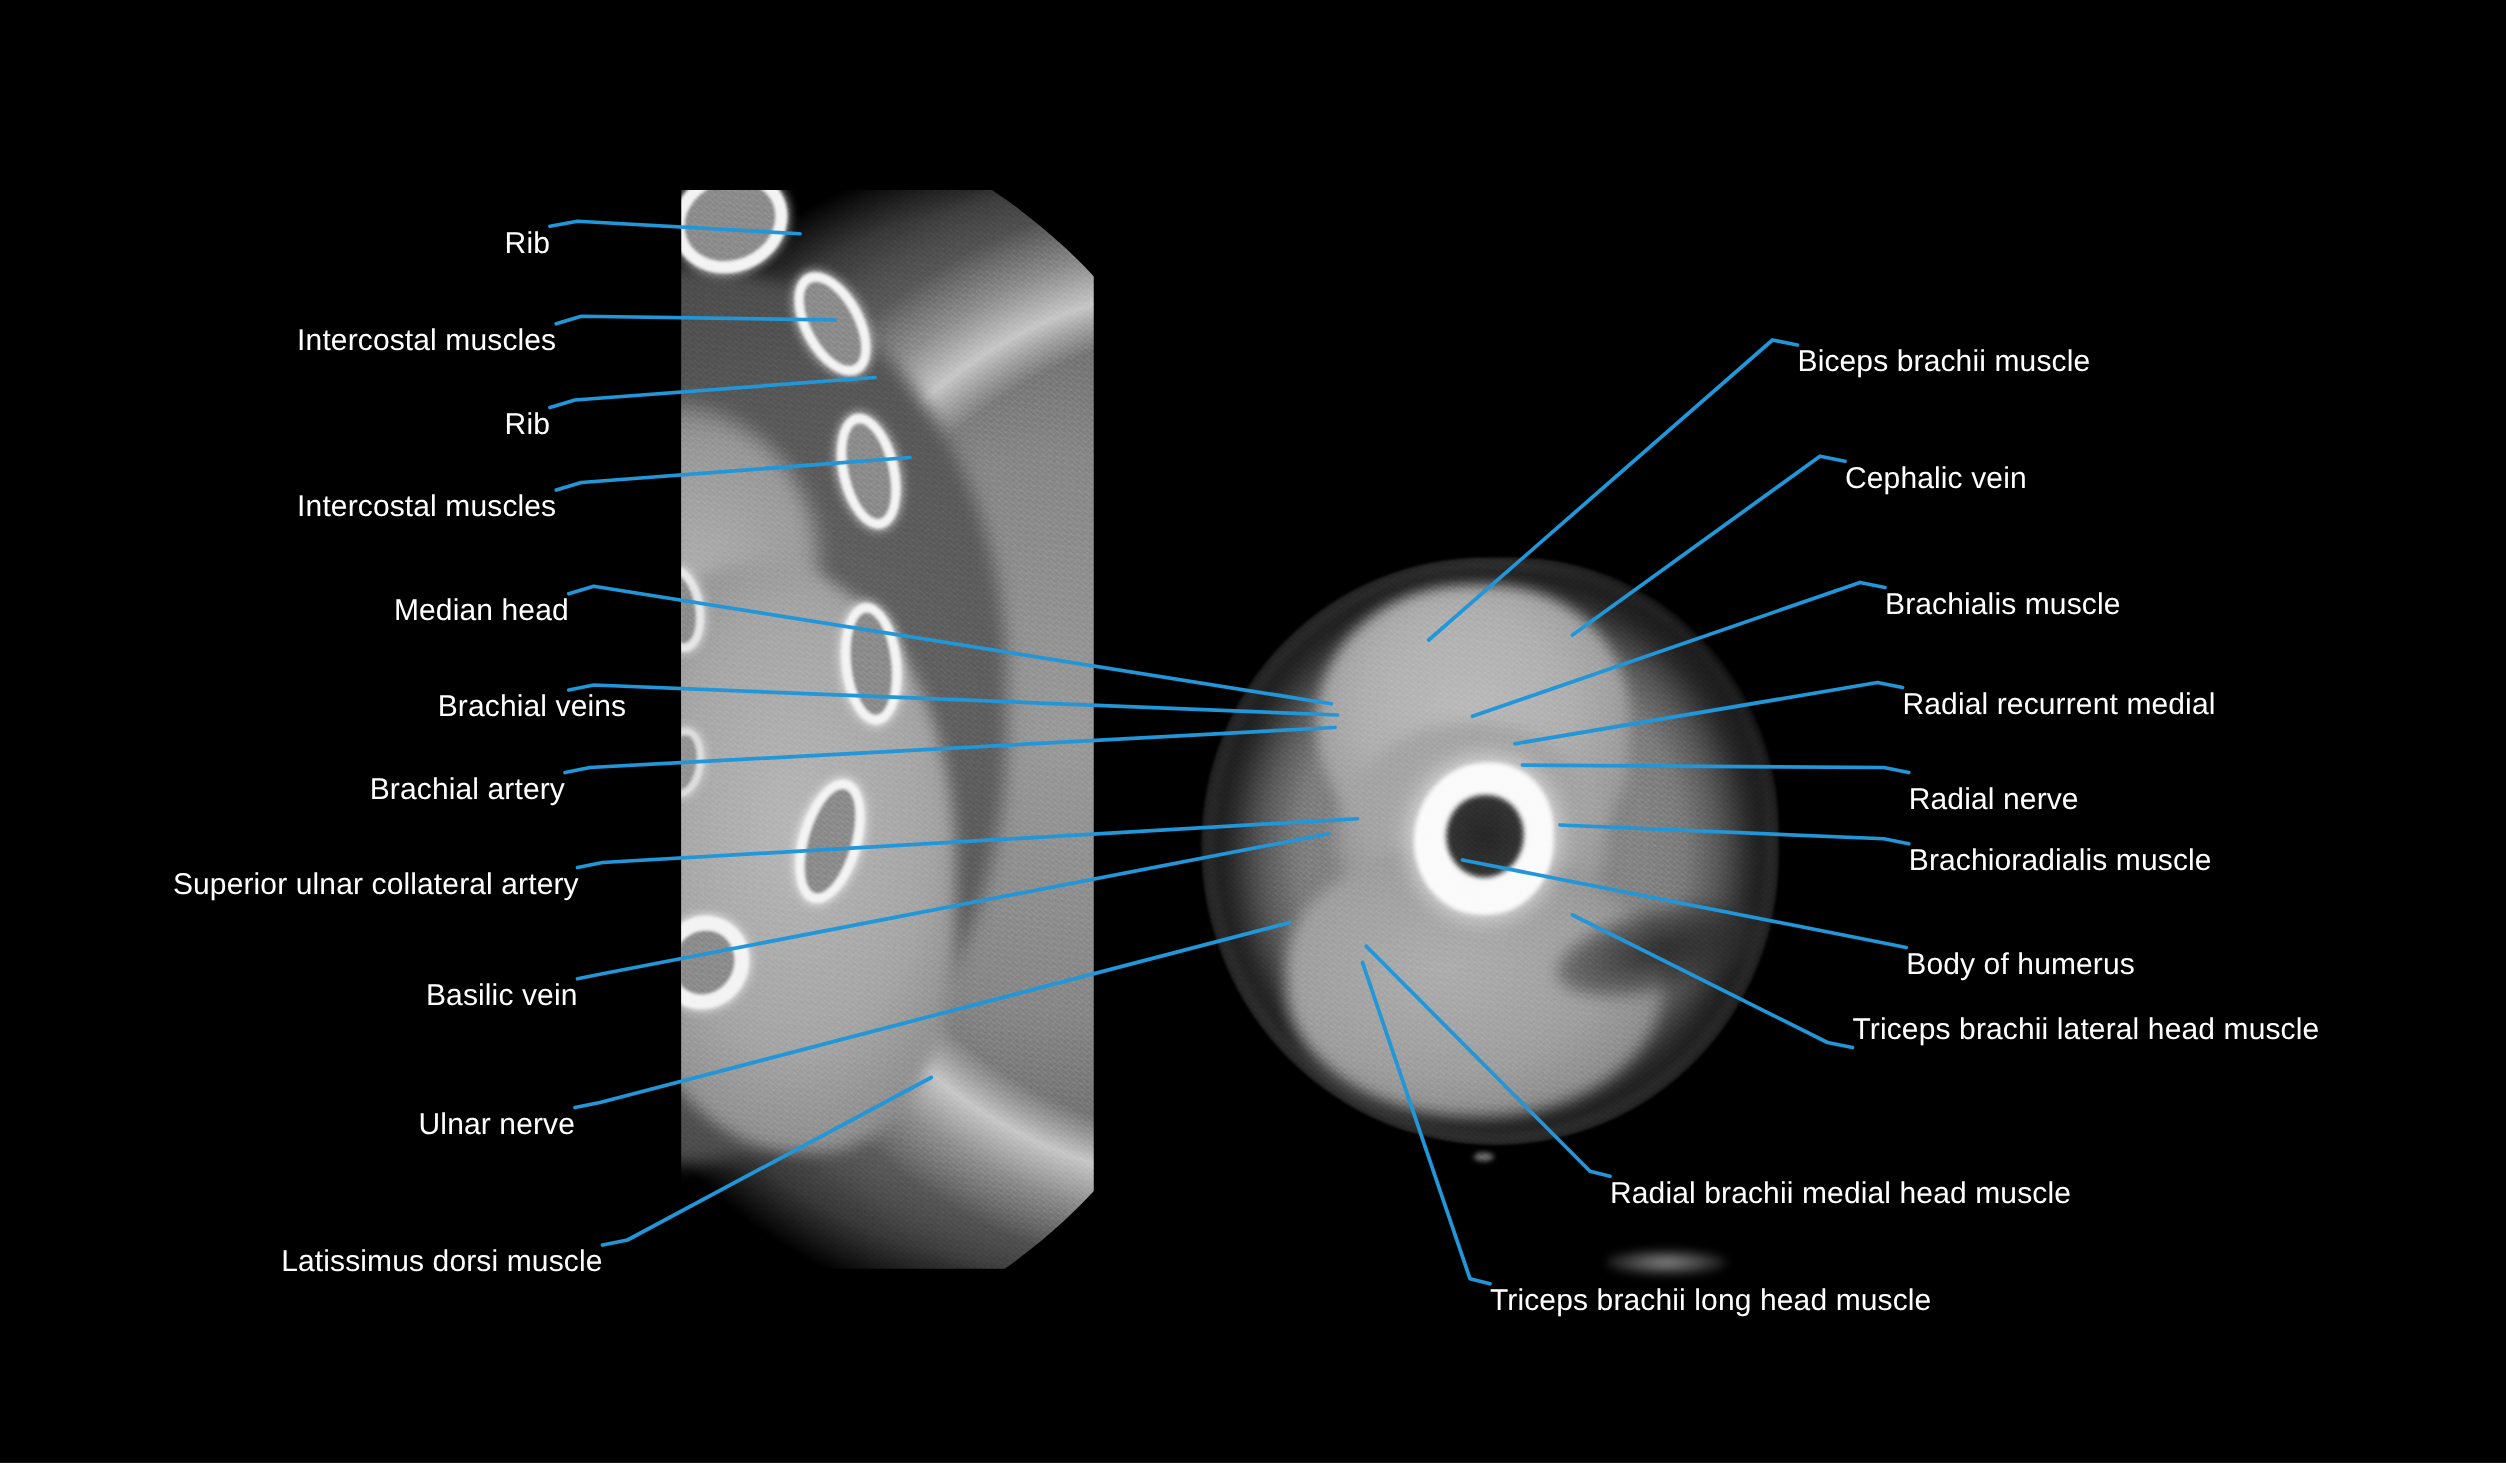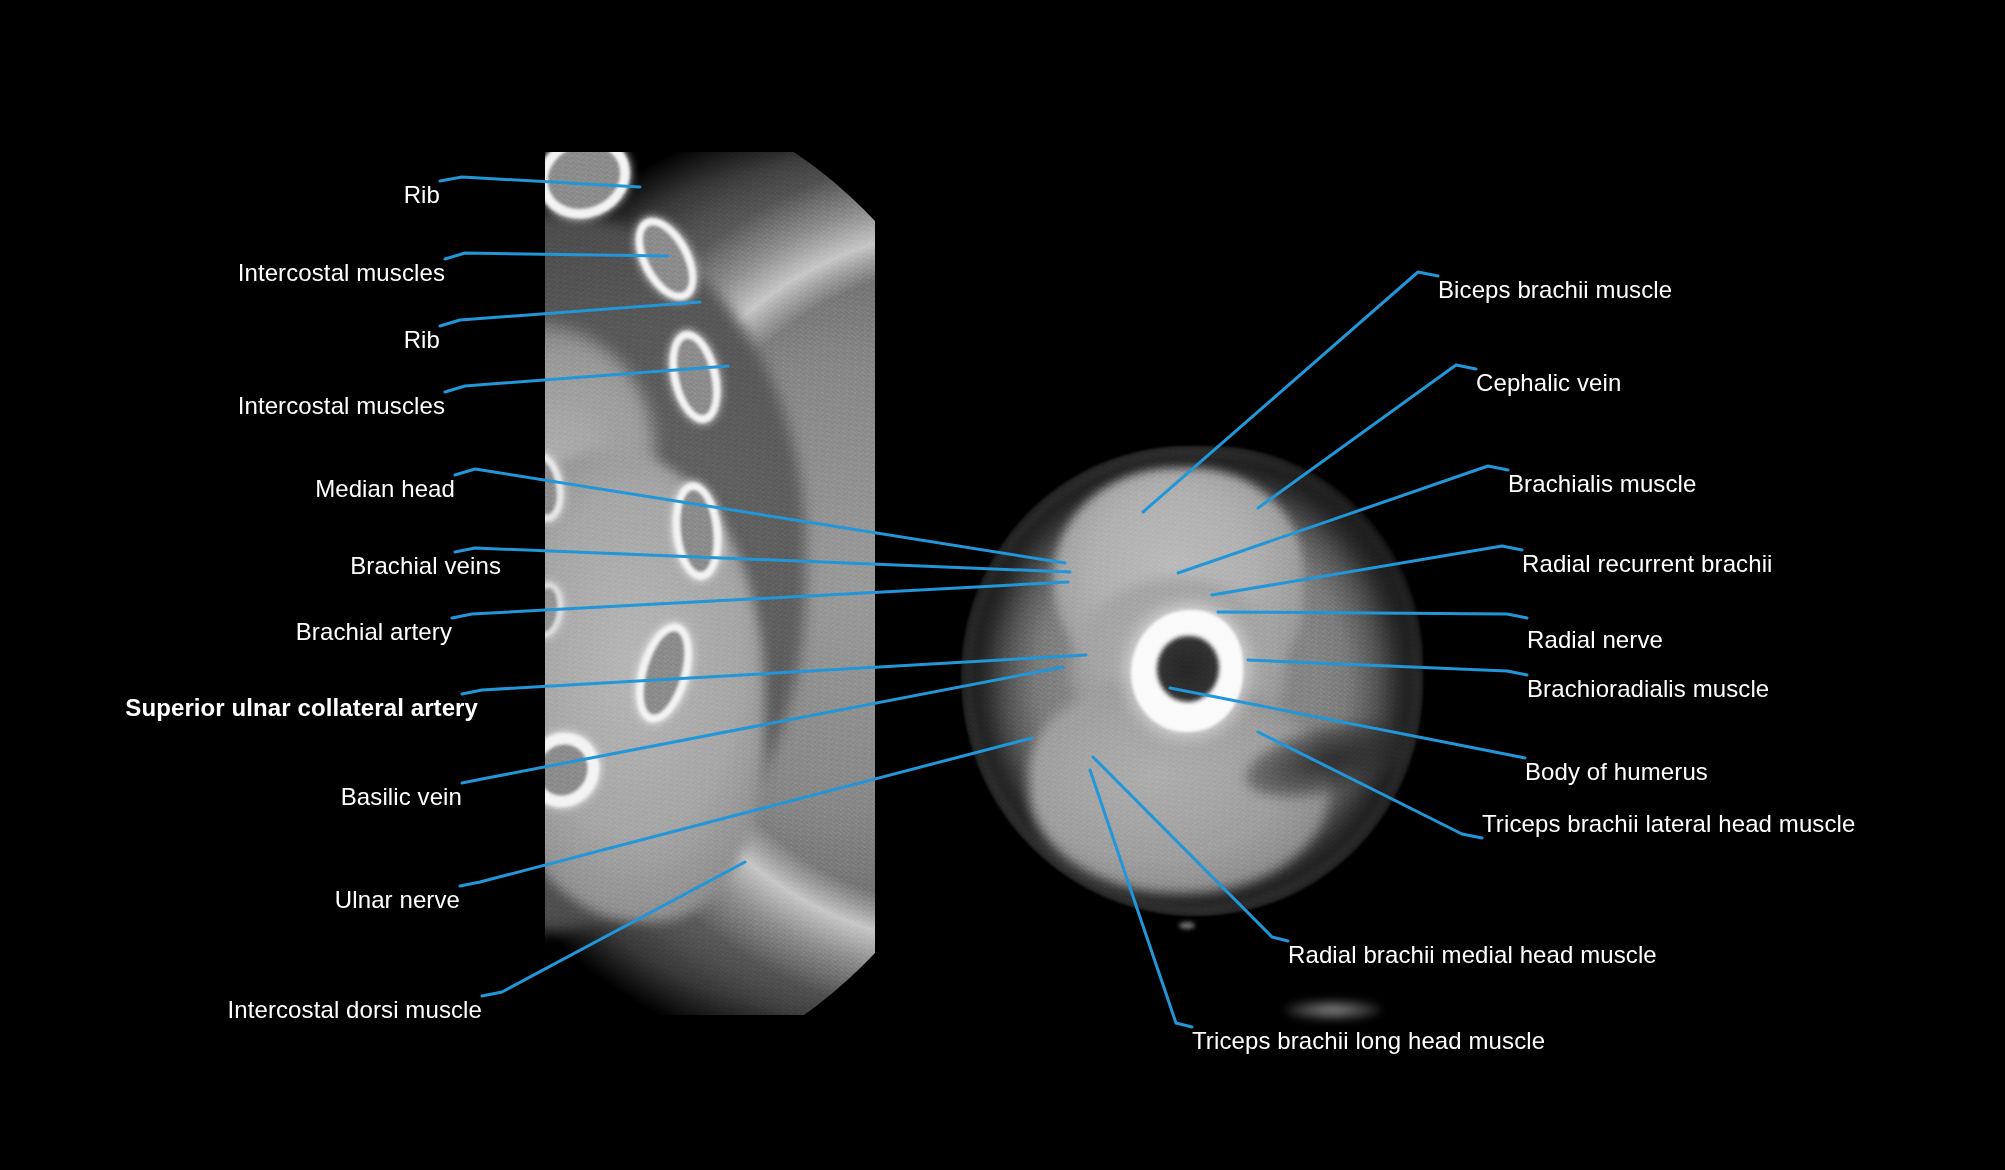--- a/index.html
+++ b/index.html
@@ -231,7 +231,7 @@
       <div class="lbl l" style="left: 1438px; top: 290px;">Biceps brachii muscle</div>
       <div class="lbl l" style="left: 1476px; top: 383px;">Cephalic vein</div>
       <div class="lbl l" style="left: 1508px; top: 484px;">Brachialis muscle</div>
-      <div class="lbl l" style="left: 1522px; top: 564px;">Radial recurrent brachii</div>
+      <div class="lbl l" style="left: 1522px; top: 564px;">Radial recurrent medial</div>
       <div class="lbl l" style="left: 1527px; top: 640px;">Radial nerve</div>
       <div class="lbl l" style="left: 1527px; top: 689px;">Brachioradialis muscle</div>
       <div class="lbl l" style="left: 1525px; top: 772px;">Body of humerus</div>

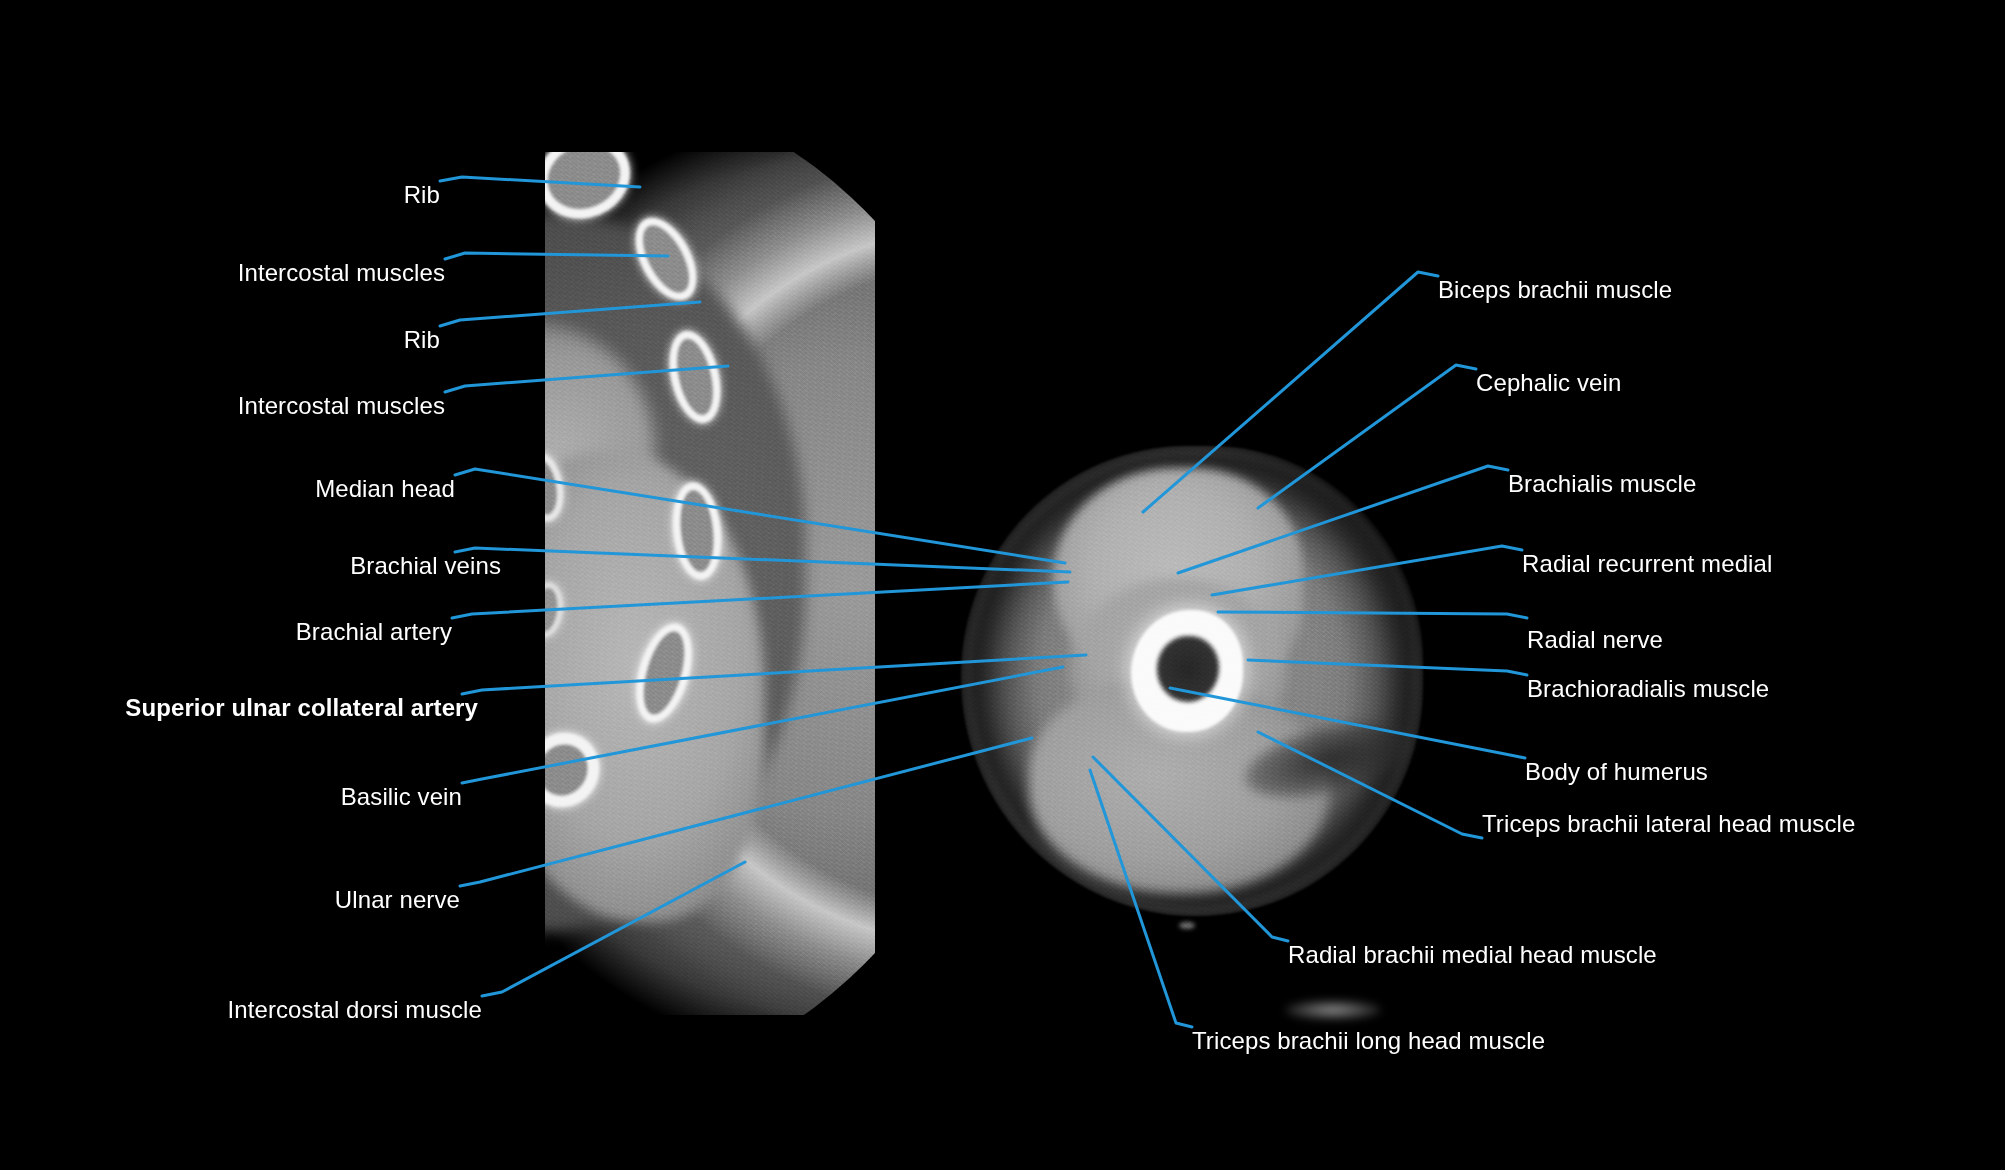--- a/index.html
+++ b/index.html
@@ -224,7 +224,7 @@
       <div class="lbl r" style="left: 455px; top: 489px;">Median head</div>
       <div class="lbl r" style="left: 455px; top: 566px; margin-left: 46px;">Brachial veins</div>
       <div class="lbl r" style="left: 452px; top: 632px;">Brachial artery</div>
-      <div class="lbl r" style="left: 478px; top: 708px; font-weight: bold;">Superior ulnar collateral artery</div>
+      <div class="lbl r" style="left: 463px; top: 708px;">Superior ulnar collateral artery</div>
       <div class="lbl r" style="left: 462px; top: 797px;">Basilic vein</div>
       <div class="lbl r" style="left: 460px; top: 900px;">Ulnar nerve</div>
       <div class="lbl r" style="left: 482px; top: 1010px;">Intercostal dorsi muscle</div>

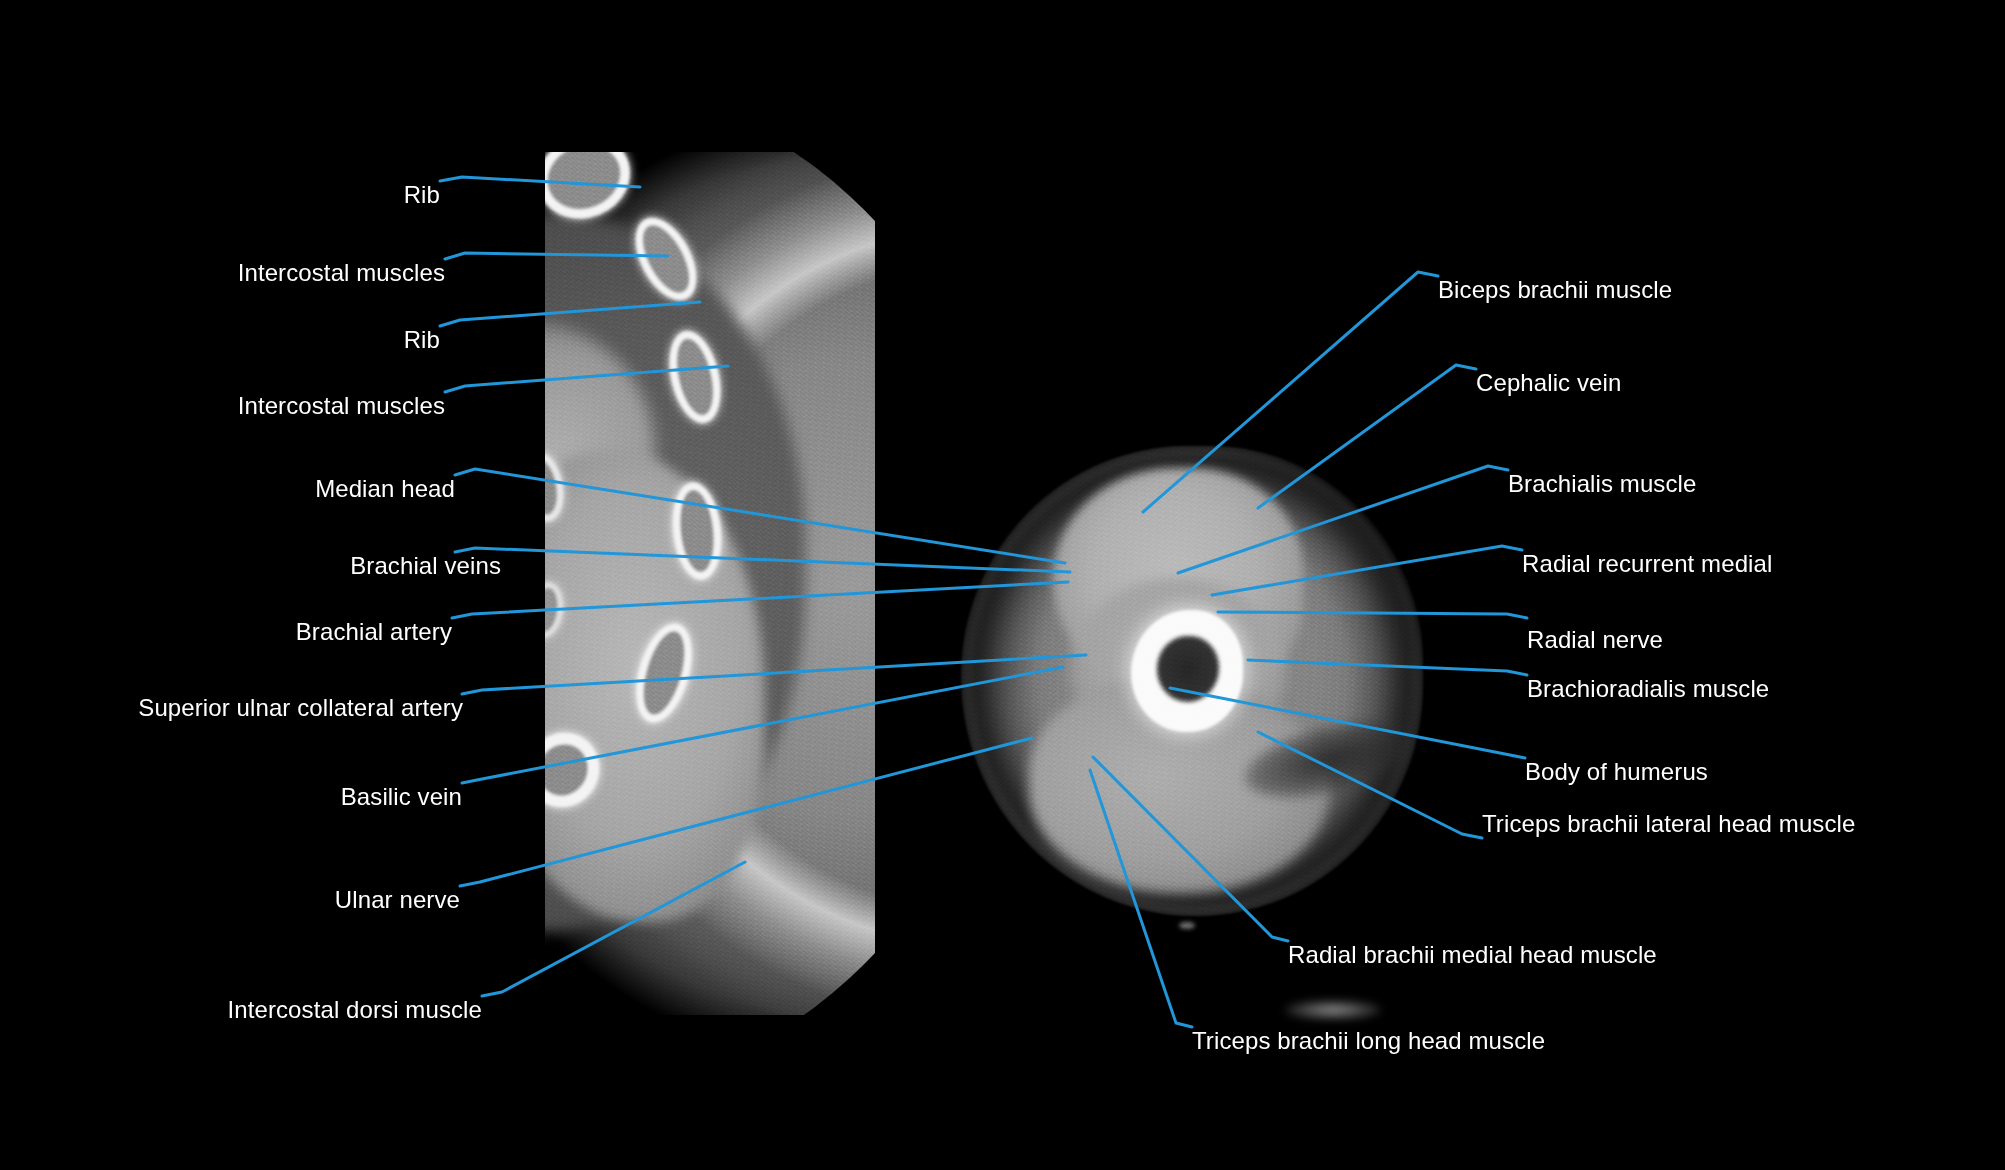--- a/index.html
+++ b/index.html
@@ -227,7 +227,7 @@
       <div class="lbl r" style="left: 463px; top: 708px;">Superior ulnar collateral artery</div>
       <div class="lbl r" style="left: 462px; top: 797px;">Basilic vein</div>
       <div class="lbl r" style="left: 460px; top: 900px;">Ulnar nerve</div>
-      <div class="lbl r" style="left: 482px; top: 1010px;">Intercostal dorsi muscle</div>
+      <div class="lbl r" style="left: 482px; top: 1010px;">Latissimus dorsi muscle</div>
       <div class="lbl l" style="left: 1438px; top: 290px;">Biceps brachii muscle</div>
       <div class="lbl l" style="left: 1476px; top: 383px;">Cephalic vein</div>
       <div class="lbl l" style="left: 1508px; top: 484px;">Brachialis muscle</div>

